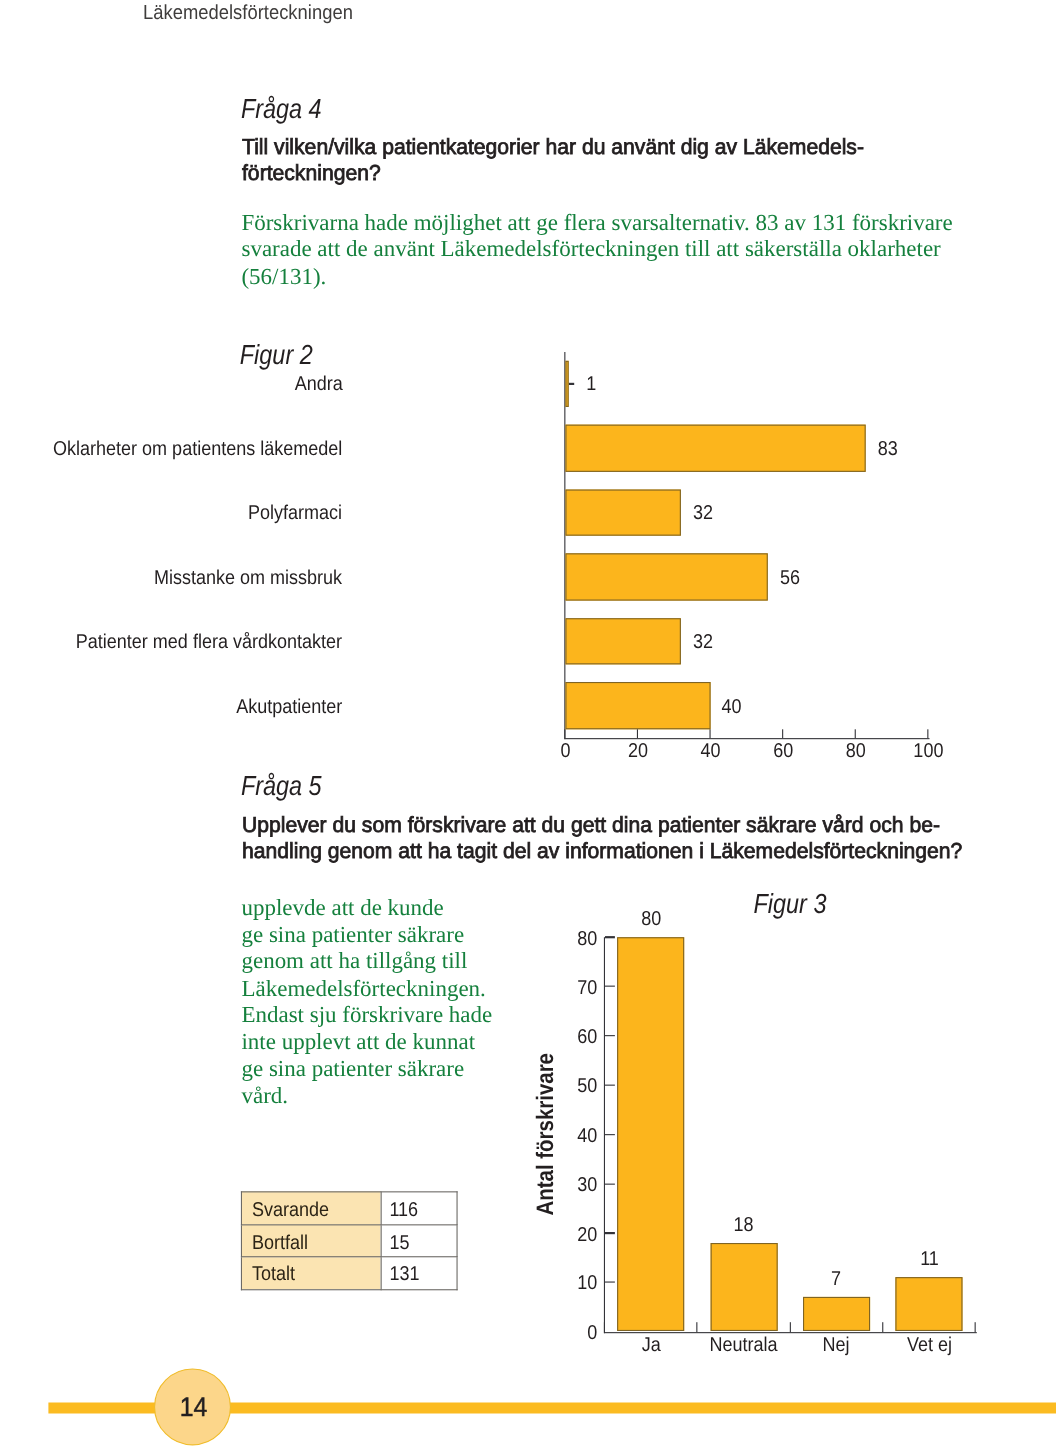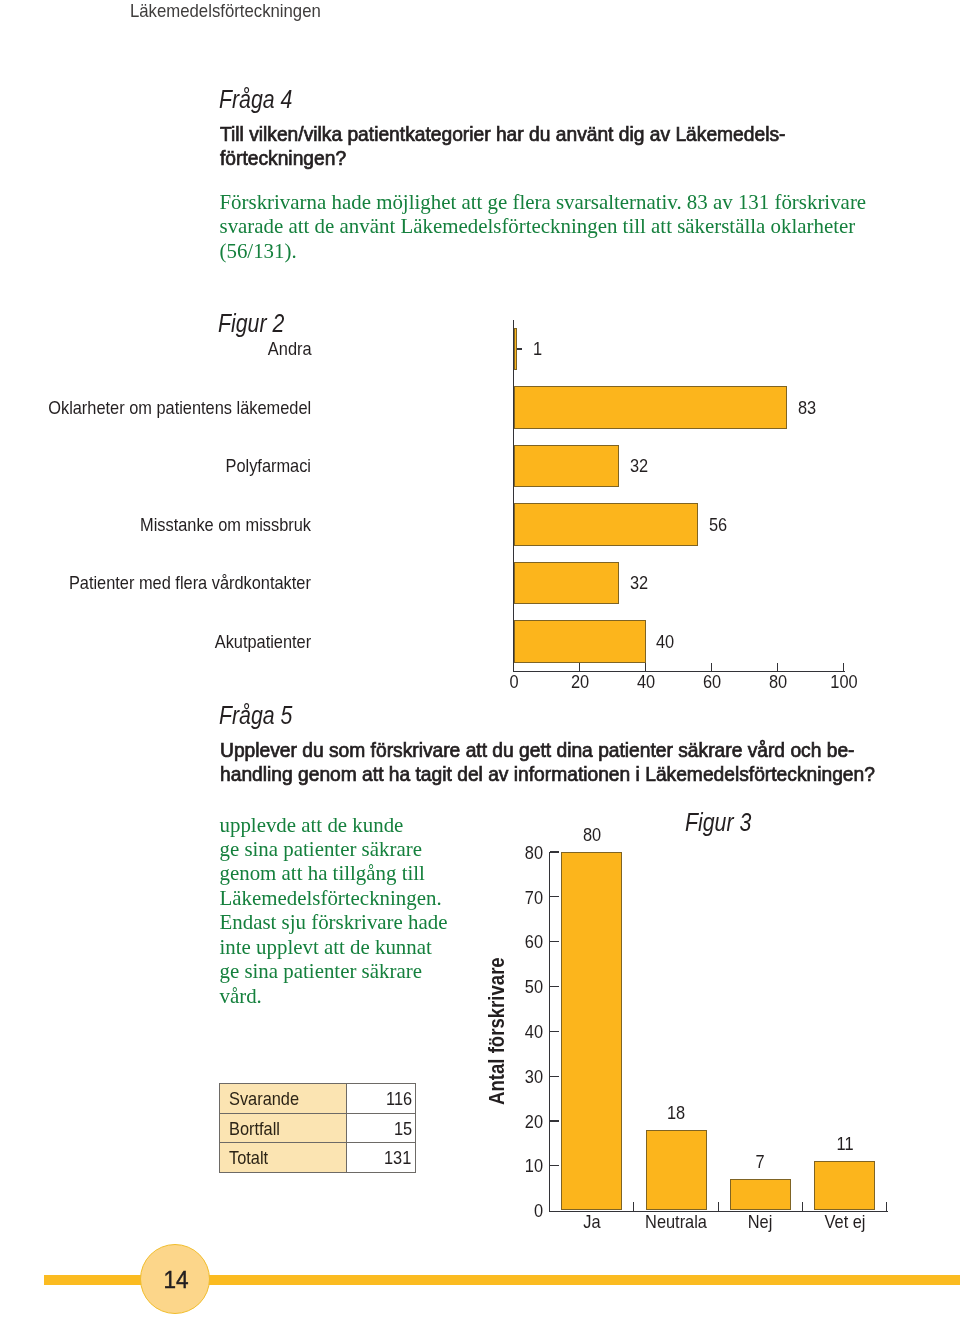--- a/index.html
+++ b/index.html
@@ -44,7 +44,7 @@
   #stats-table td{border:1.2px solid #6d6a66;font-size:18.2px;height:27.2px;padding:1.5px 0 0 9px;
      color:#231f20;vertical-align:middle;line-height:1;}
   #stats-table td.k{background:#FBE4B2;width:127px;color:#2c2416;}
-  #stats-table td.v{background:#ffffff;width:69.5px;padding-left:7px;text-align:right;}
+  #stats-table td.v{background:#ffffff;width:69.5px;padding-left:7px;}
   #stats-table td span{display:inline-block;transform:scaleX(0.9);transform-origin:0 50%;}
 
   

